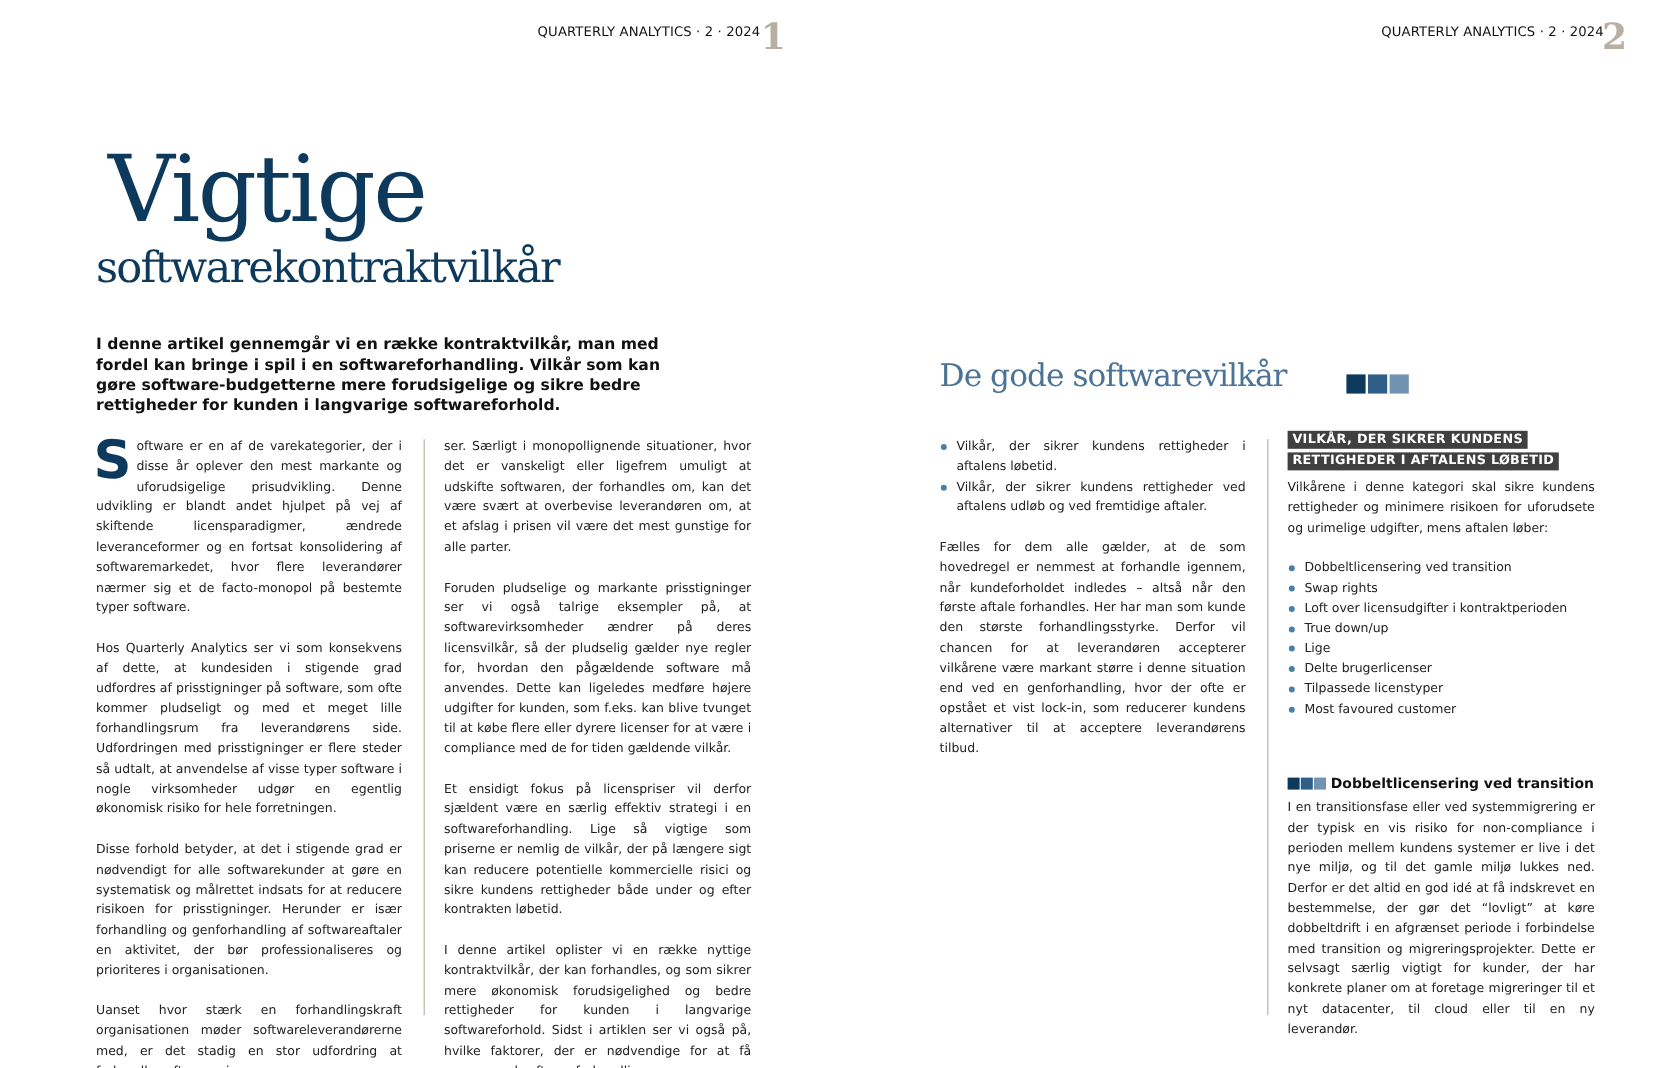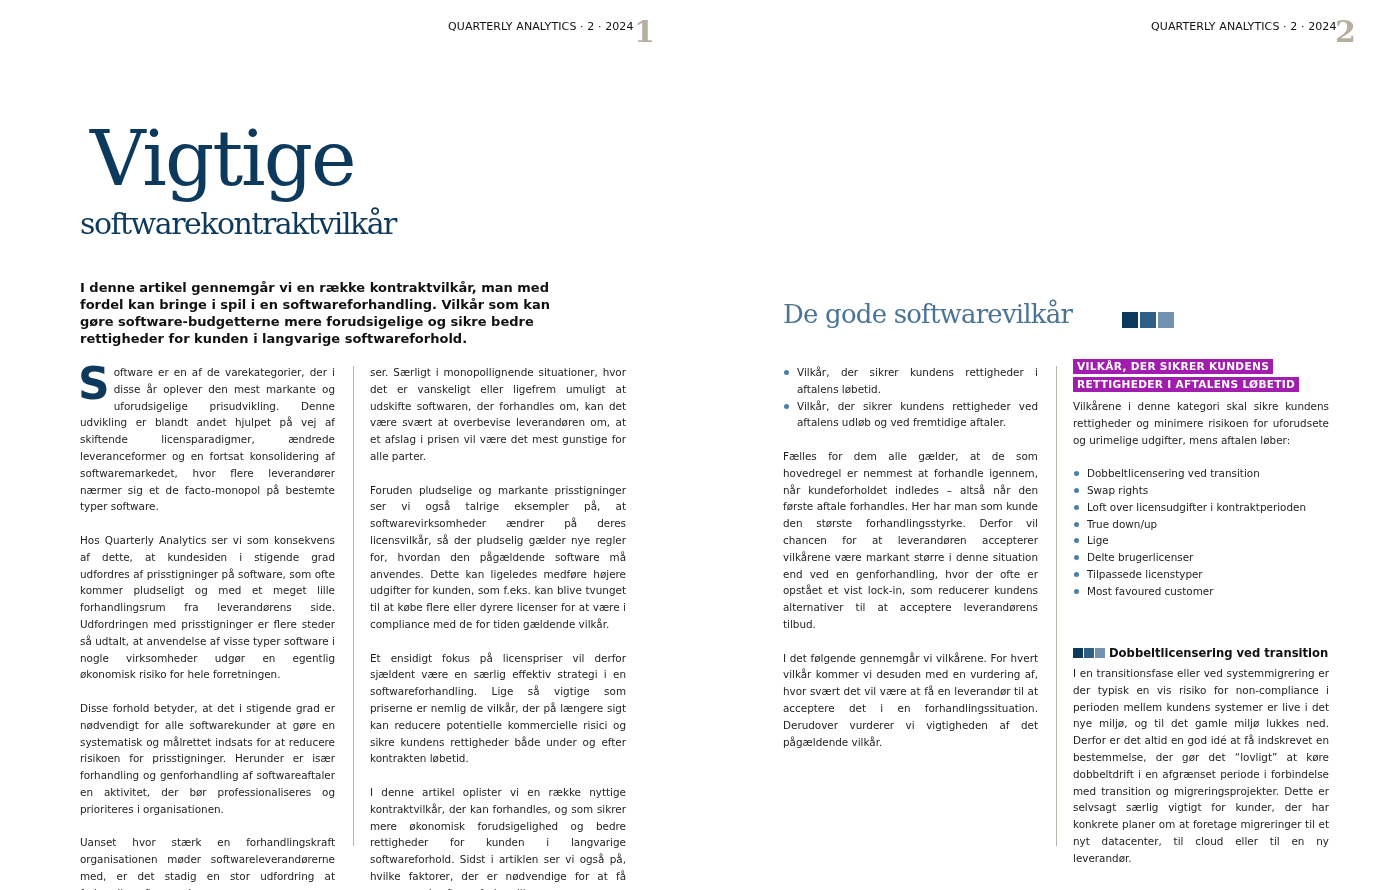--- a/index.html
+++ b/index.html
@@ -11,7 +11,7 @@
   .title1 { position:absolute; left:76px; top:100px; margin:14px; font-family:"DejaVu Serif", serif;
             font-weight:normal; color:#0d3a5c; font-size:77px; line-height:90px; letter-spacing:-2px; }
   .title2 { position:absolute; left:80px; top:196px; margin:0; font-family:"DejaVu Serif", serif;
-            font-weight:normal; color:#0d3a5c; font-size:30px; line-height:56px; letter-spacing:-1.5px; }
+            font-weight:normal; color:#0d3a5c; font-size:36px; line-height:56px; letter-spacing:-1.5px; }
   .lead { position:absolute; left:80px; top:279px; width:470px; margin:0; font-size:13px;
           font-weight:bold; line-height:17px; color:#111; }
   .col { position:absolute; font-size:10.4px; line-height:16.8px; color:#222; text-align:justify; hyphens:manual; }

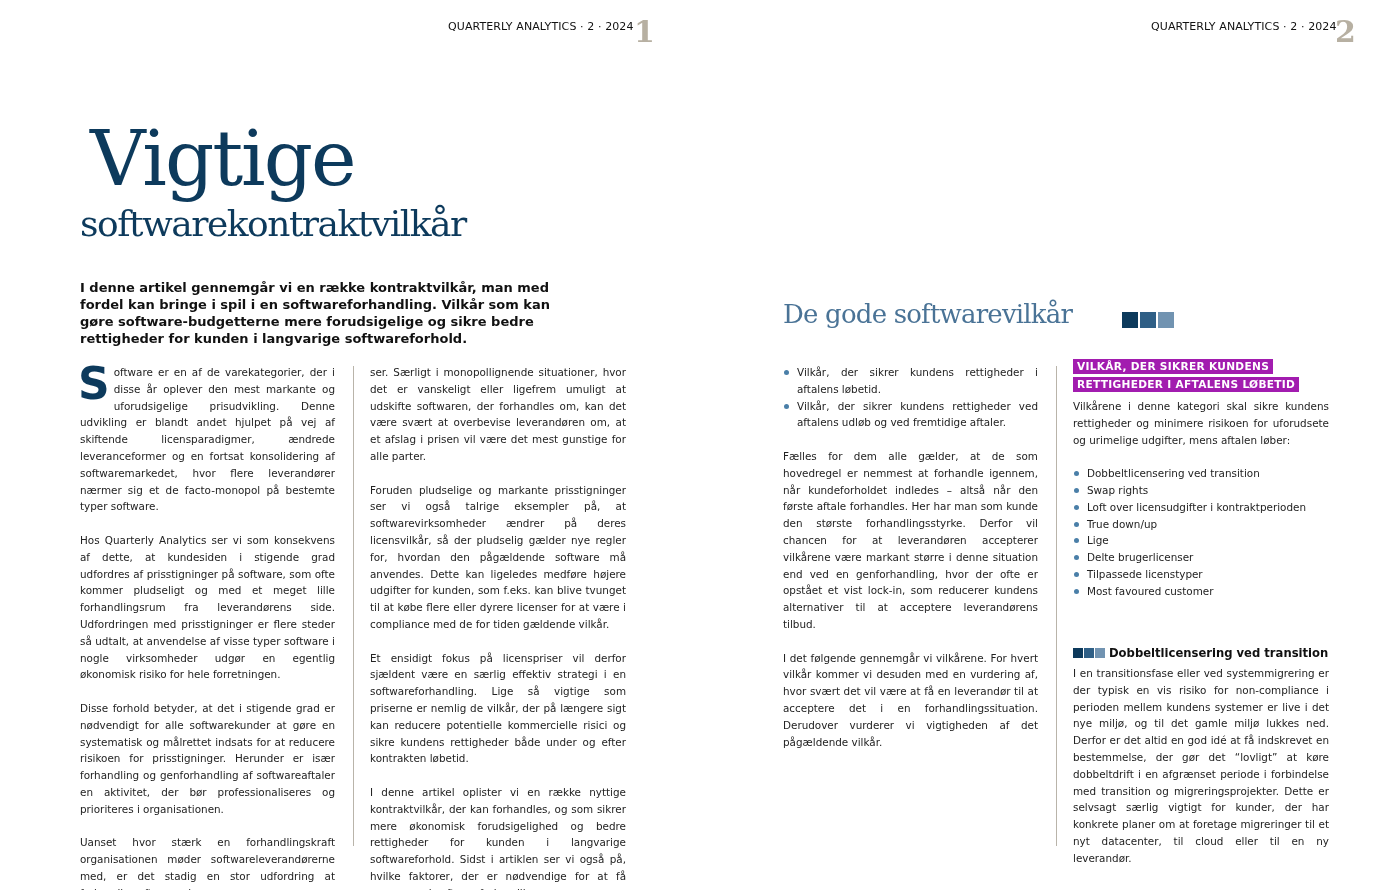--- a/index.html
+++ b/index.html
@@ -29,7 +29,7 @@
   ul.bul li { position:relative; padding-left:14px; }
   ul.bul li::before { content:""; position:absolute; left:1px; top:6px; width:5px; height:5px;
                       border-radius:50%; background:#4a7fa8; }
-  .boxhead { display:inline-block; background:#a21caf; color:#fff; font-weight:bold; font-size:10.6px;
+  .boxhead { display:inline-block; background:#404040; color:#fff; font-weight:bold; font-size:10.6px;
              line-height:13px; padding:1px 4px; margin-bottom:2px; letter-spacing:0.3px; }
   .h3 { position:absolute; left:1073px; top:644px; font-weight:bold; font-size:11.6px; color:#111; line-height:18px; }
   .h3 .sq { width:10px; height:10px; margin-right:1px; vertical-align:-1px; }

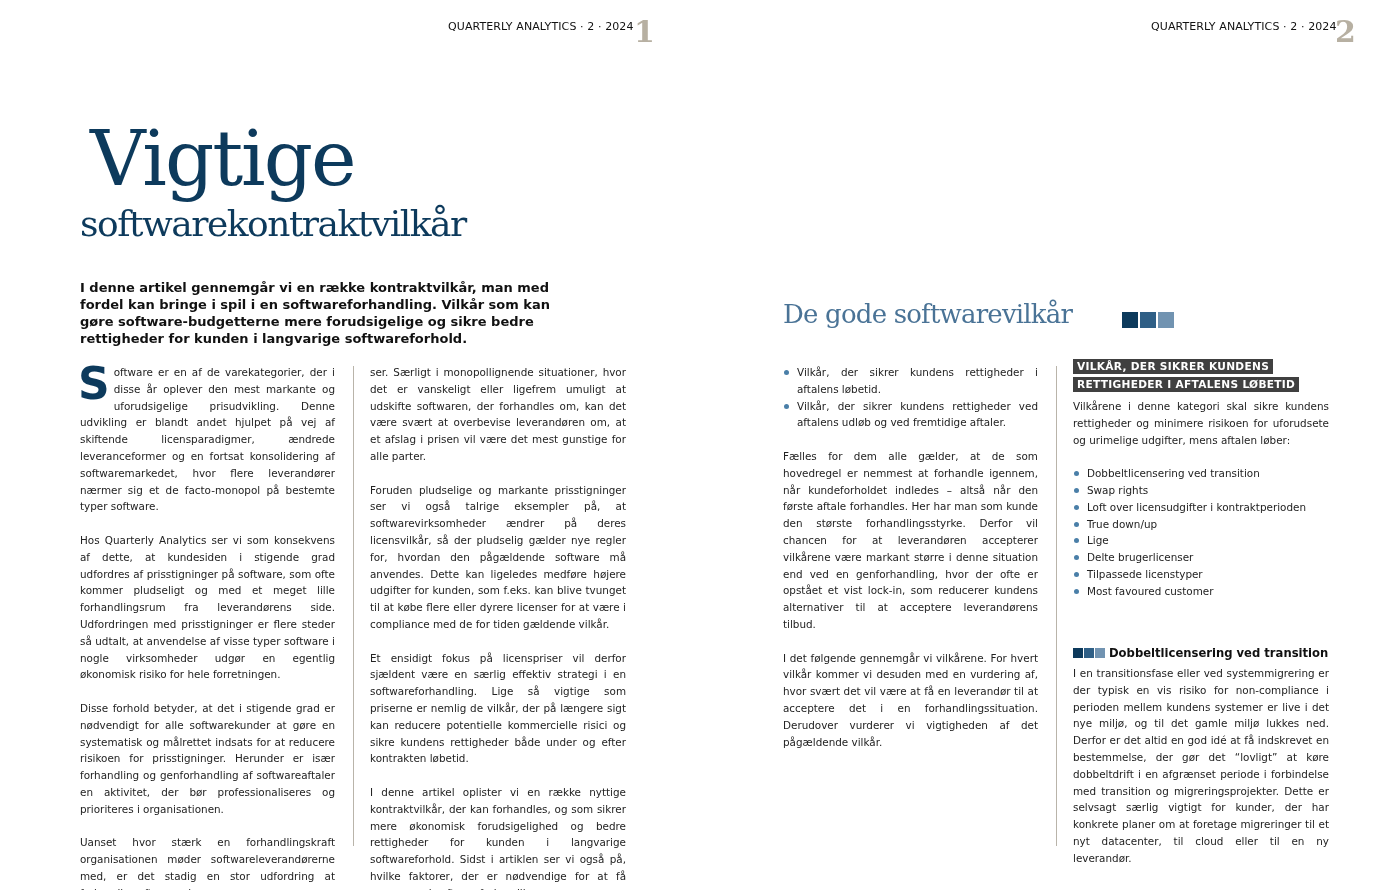--- a/index.html
+++ b/index.html
@@ -79,7 +79,6 @@
       <li>Vilkår, der sikrer kundens rettigheder ved aftalens udløb og ved fremtidige aftaler.</li>
     </ul>
     <p>Fælles for dem alle gælder, at de som hovedregel er nemmest at forhandle igennem, når kundeforholdet indledes – altså når den første aftale forhandles. Her har man som kunde den største forhandlingsstyrke. Derfor vil chancen for at leverandøren accepterer vilkårene være markant større i denne situation end ved en genforhandling, hvor der ofte er opstået et vist lock-in, som reducerer kundens alternativer til at acceptere leverandørens tilbud.</p>
-    <p>I det følgende gennemgår vi vilkårene. For hvert vilkår kommer vi desuden med en vurdering af, hvor svært det vil være at få en leverandør til at acceptere det i en forhandlingssituation. Derudover vurderer vi vigtigheden af det pågældende vilkår.</p>
   </div>
 
   <div class="divider" style="left:1056px; top:366px; height:480px;"></div>

